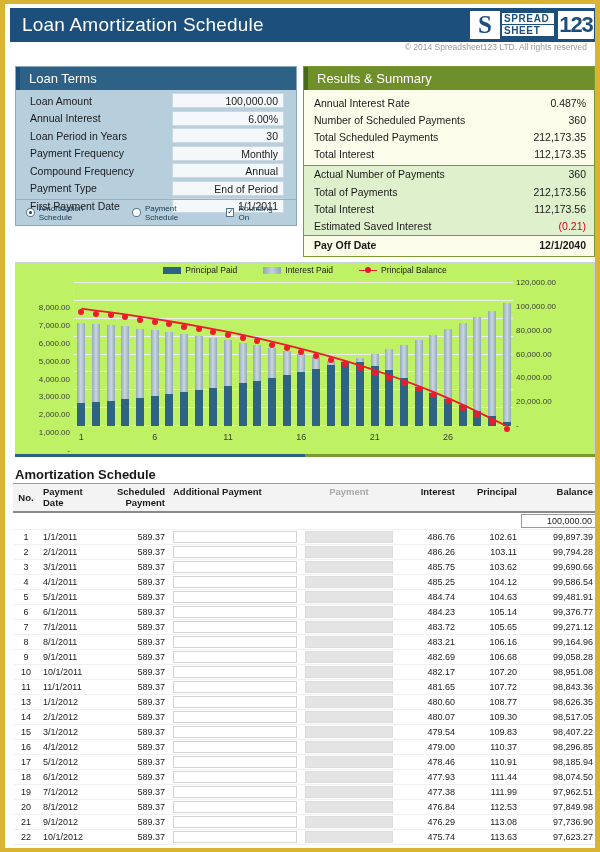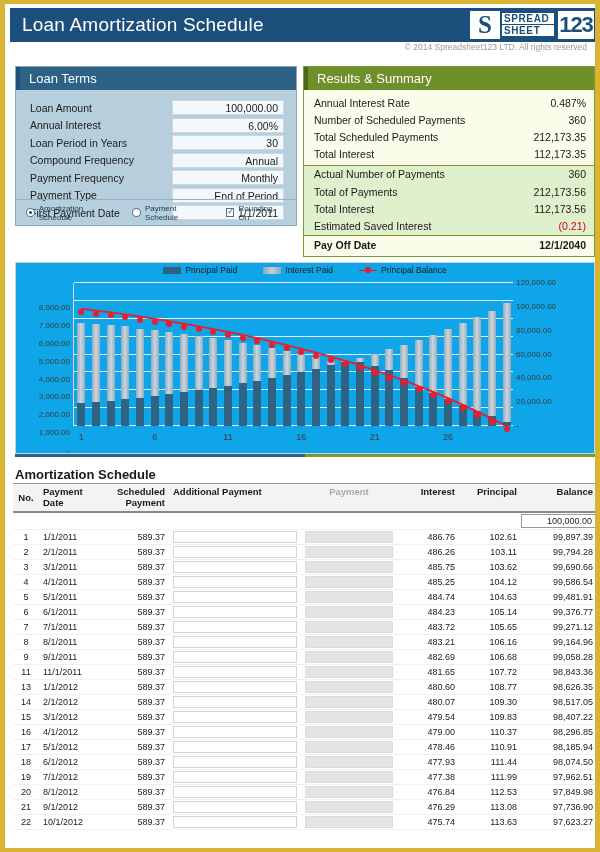--- a/index.html
+++ b/index.html
@@ -80,7 +80,7 @@
     padding-left: 9px; line-height: 23px;
     border-left: 4px solid #1d4f7c;
   }
-  .terms { padding: 9px 12px 0 14px; }
+  .terms { padding: 2px 12px 0 14px; }
   .term-row {
     display: flex; align-items: center;
     height: 17.5px; font-size: 10.5px; color: #1a1a1a;

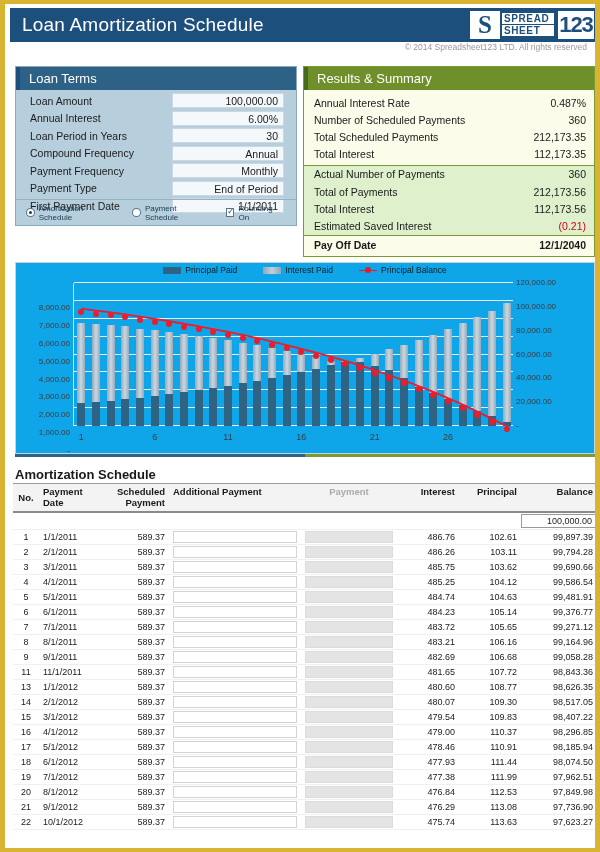--- a/index.html
+++ b/index.html
@@ -297,12 +297,12 @@
           <div class="term-value">30</div>
         </div>
         <div class="term-row">
+          <div class="term-label">Payment Frequency</div>
+          <div class="term-value">Monthly</div>
+        </div>
+        <div class="term-row">
           <div class="term-label">Compound Frequency</div>
           <div class="term-value">Annual</div>
-        </div>
-        <div class="term-row">
-          <div class="term-label">Payment Frequency</div>
-          <div class="term-value">Monthly</div>
         </div>
         <div class="term-row">
           <div class="term-label">Payment Type</div>

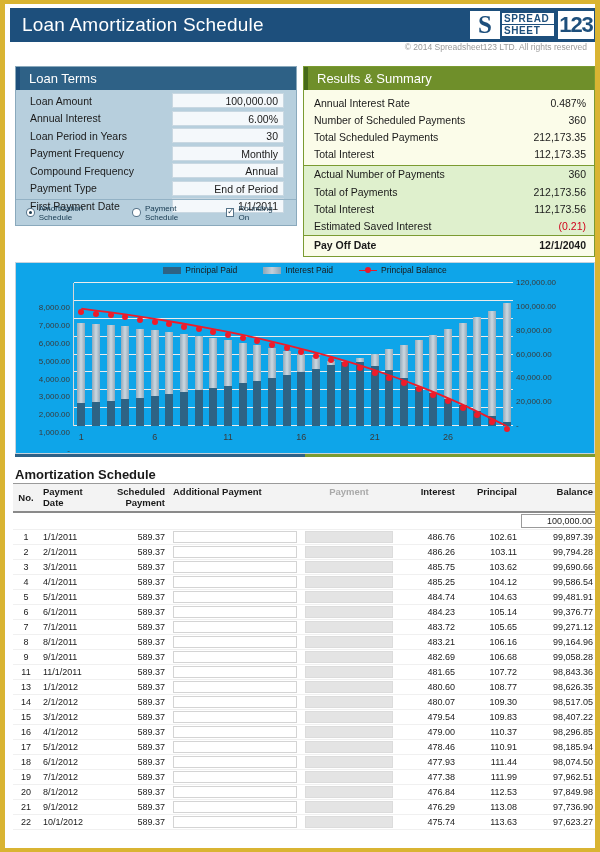--- a/index.html
+++ b/index.html
@@ -150,7 +150,7 @@
   .chart-box {
     position: absolute; left: 10px; top: 258px;
     width: 580px; height: 192px;
-    background: #0ea5e9;
+    background: #bef264;
     border: 1px solid #c6d3dd;
   }
   .chart-underline {

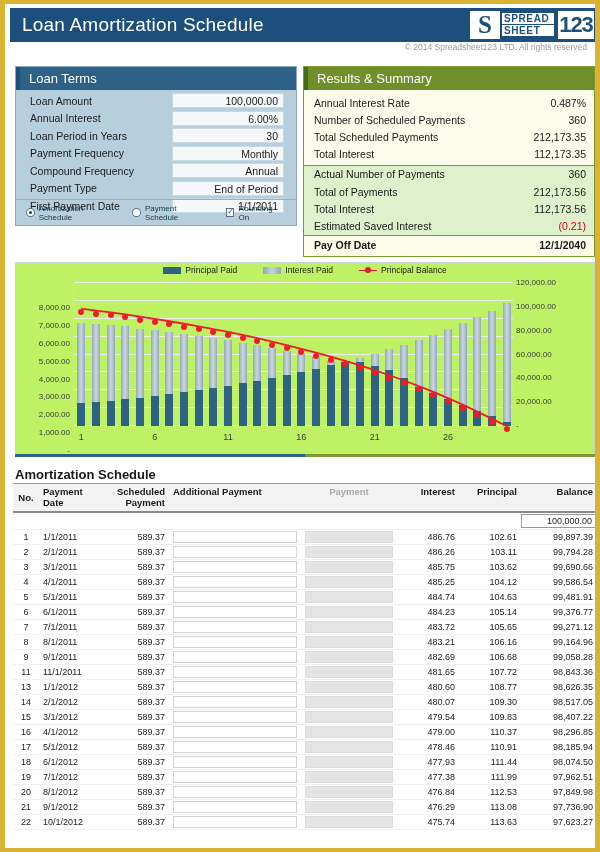--- a/index.html
+++ b/index.html
@@ -735,6 +735,20 @@
           <td class="c-num">99,058.28</td>
         </tr>
         <tr>
+          <td class="c-no">10</td>
+          <td class="c-date">10/1/2011</td>
+          <td class="c-num">589.37</td>
+          <td class="c-addl">
+            <div class="cell-input"></div>
+          </td>
+          <td class="c-pay">
+            <div class="cell-gray"></div>
+          </td>
+          <td class="c-num">482.17</td>
+          <td class="c-num">107.20</td>
+          <td class="c-num">98,951.08</td>
+        </tr>
+        <tr>
           <td class="c-no">11</td>
           <td class="c-date">11/1/2011</td>
           <td class="c-num">589.37</td>

